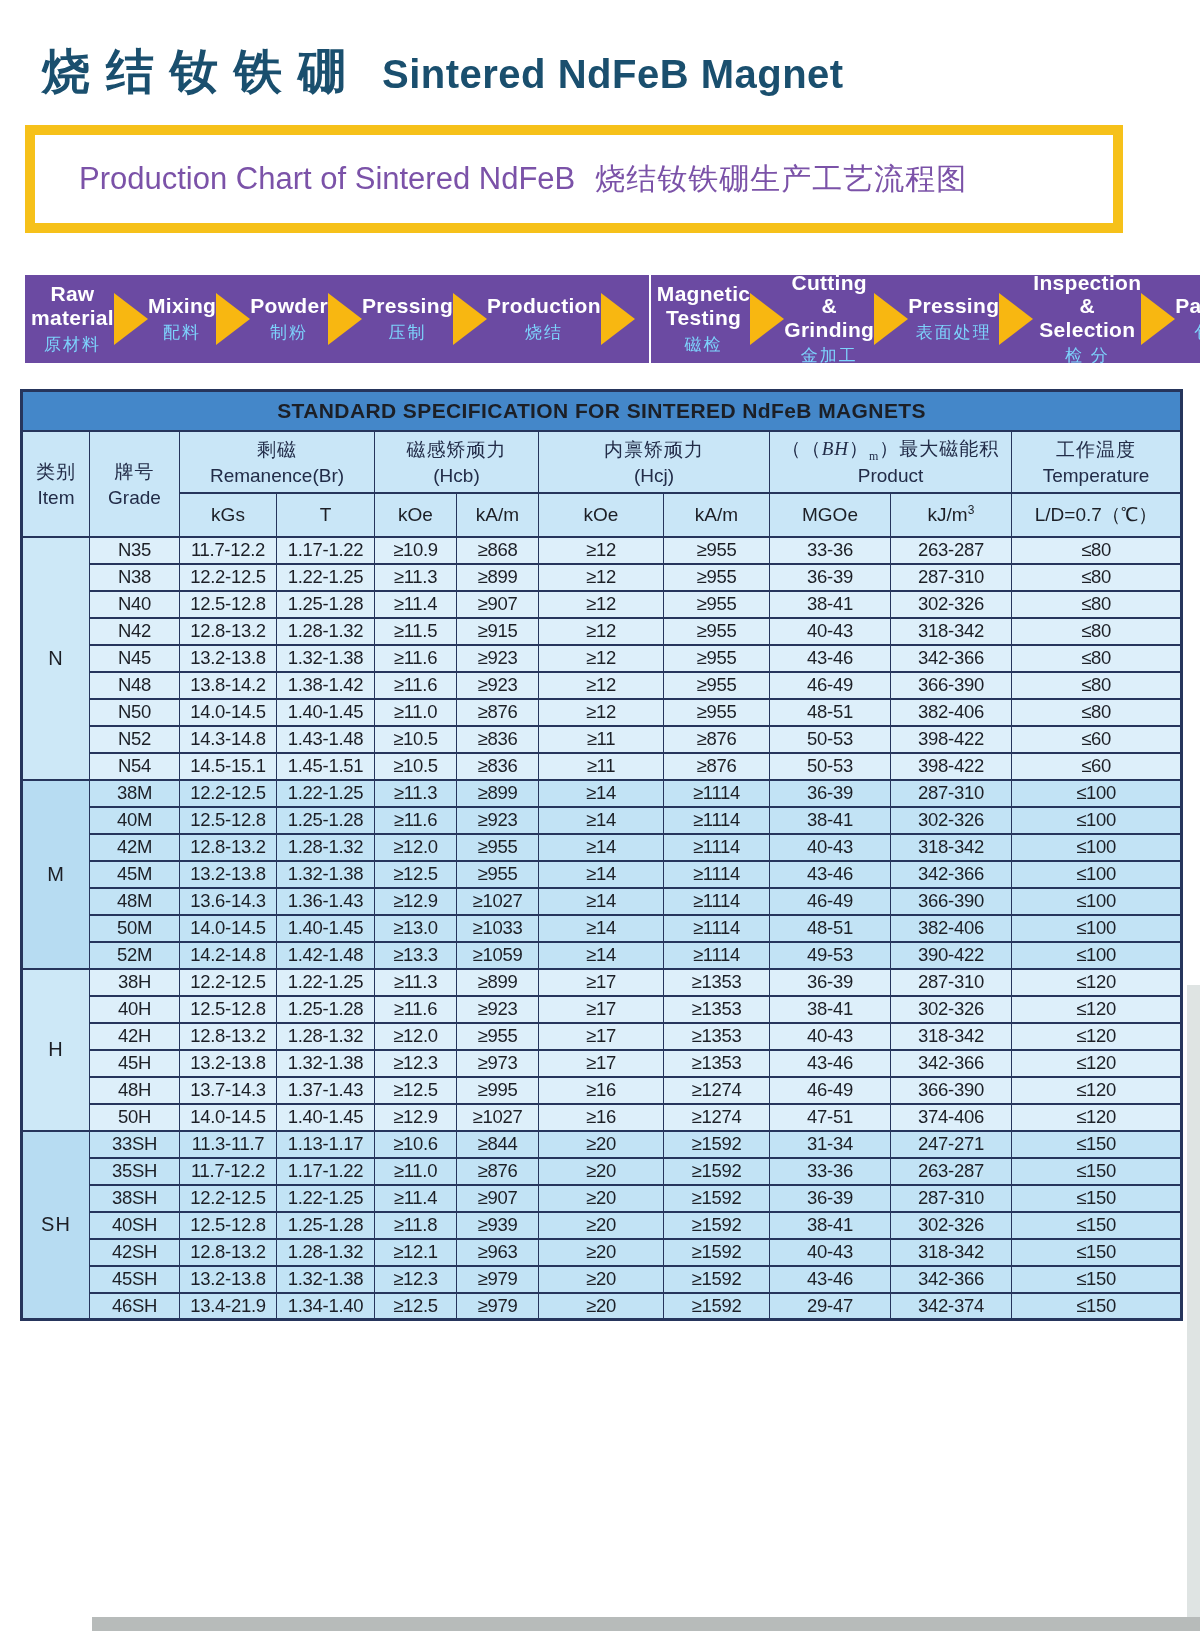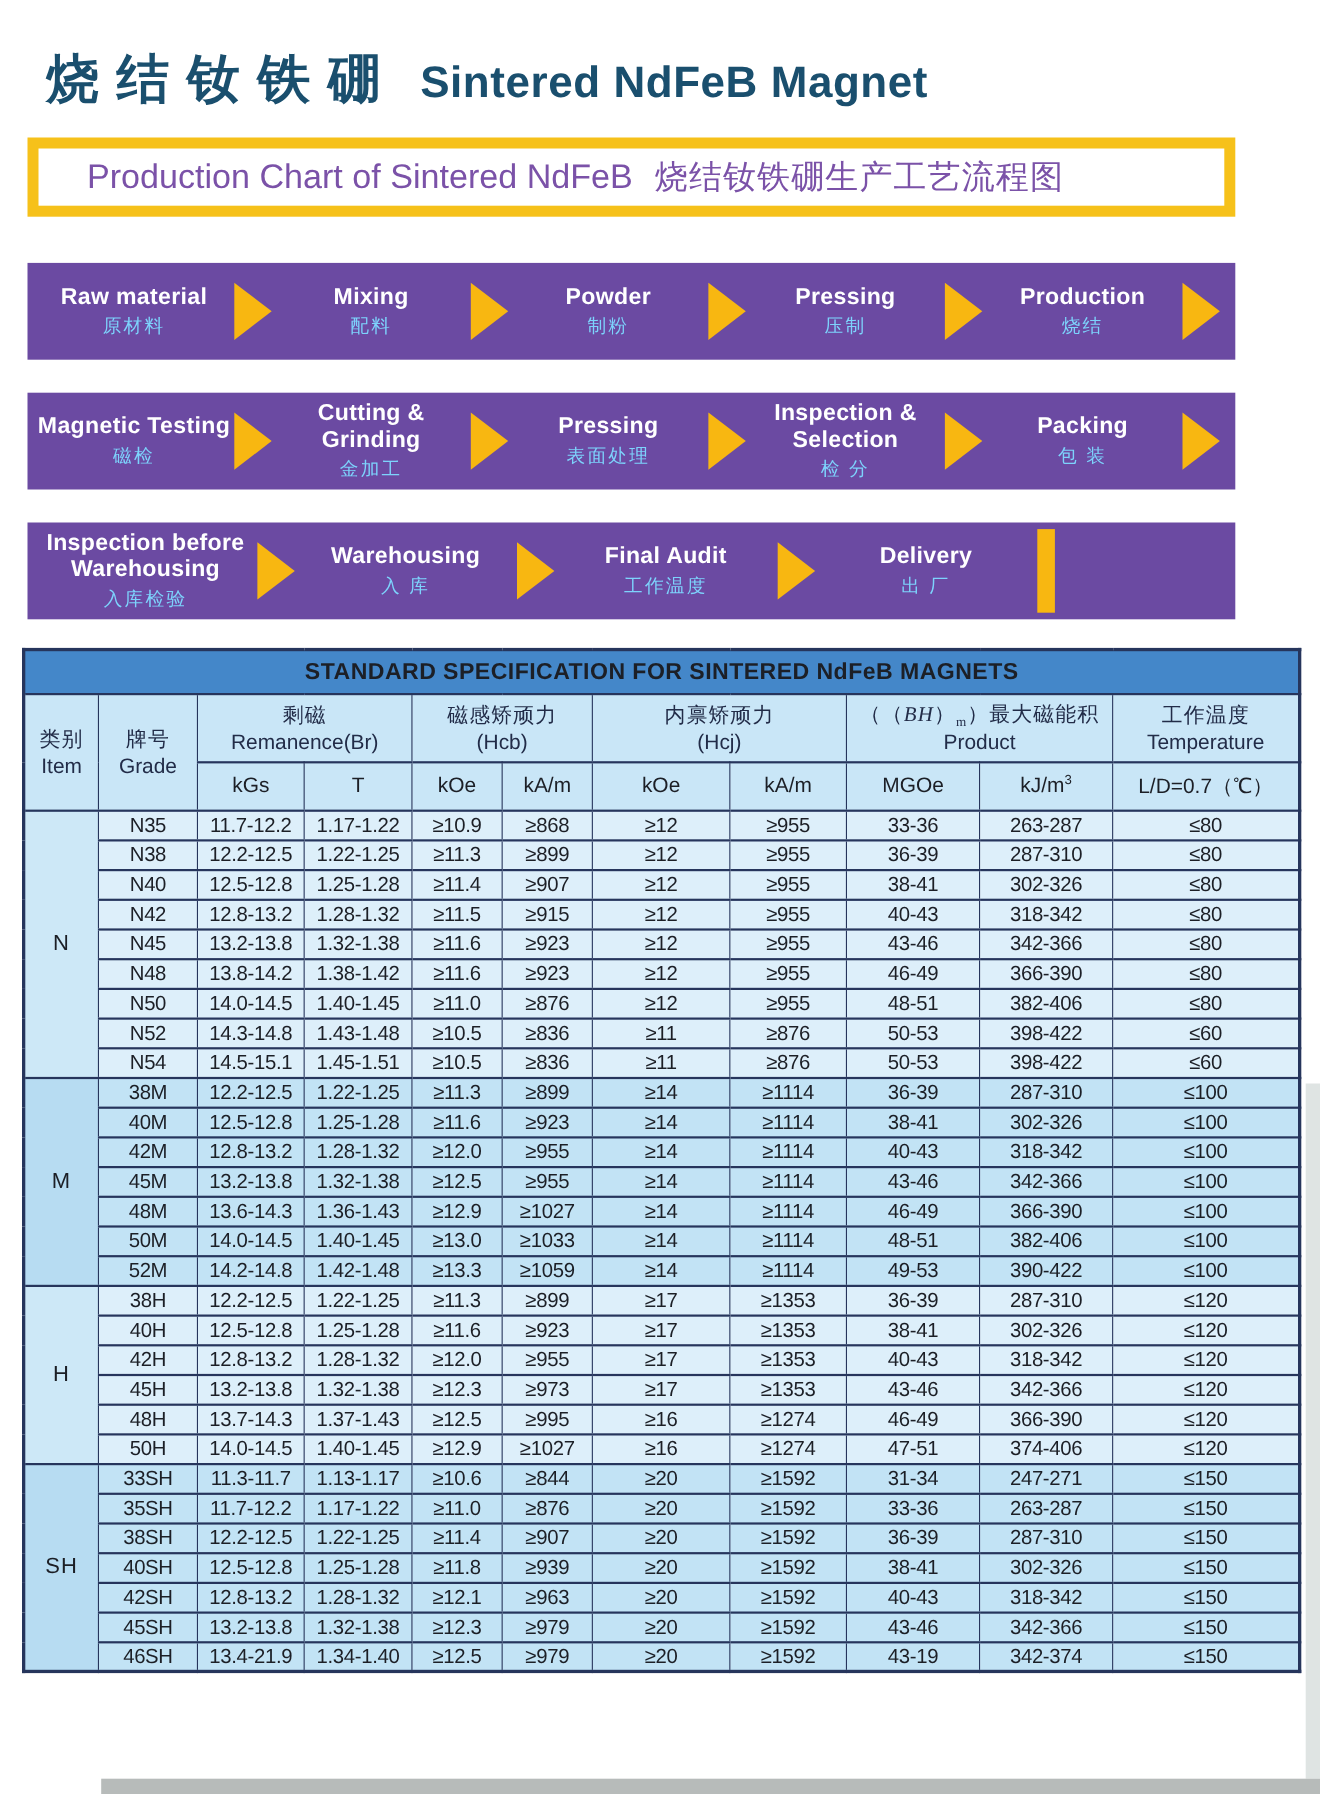--- a/index.html
+++ b/index.html
@@ -20,7 +20,7 @@
 
   
   .banner {
-    margin:21px 0 0 25px; width:1098px; height:72px;
+    margin:21px 0 0 25px; width:1098px; height:108px;
     border:10px solid var(--banner-border); background:#fff;
     display:flex; align-items:center; padding-left:44px; gap:20px;
   }

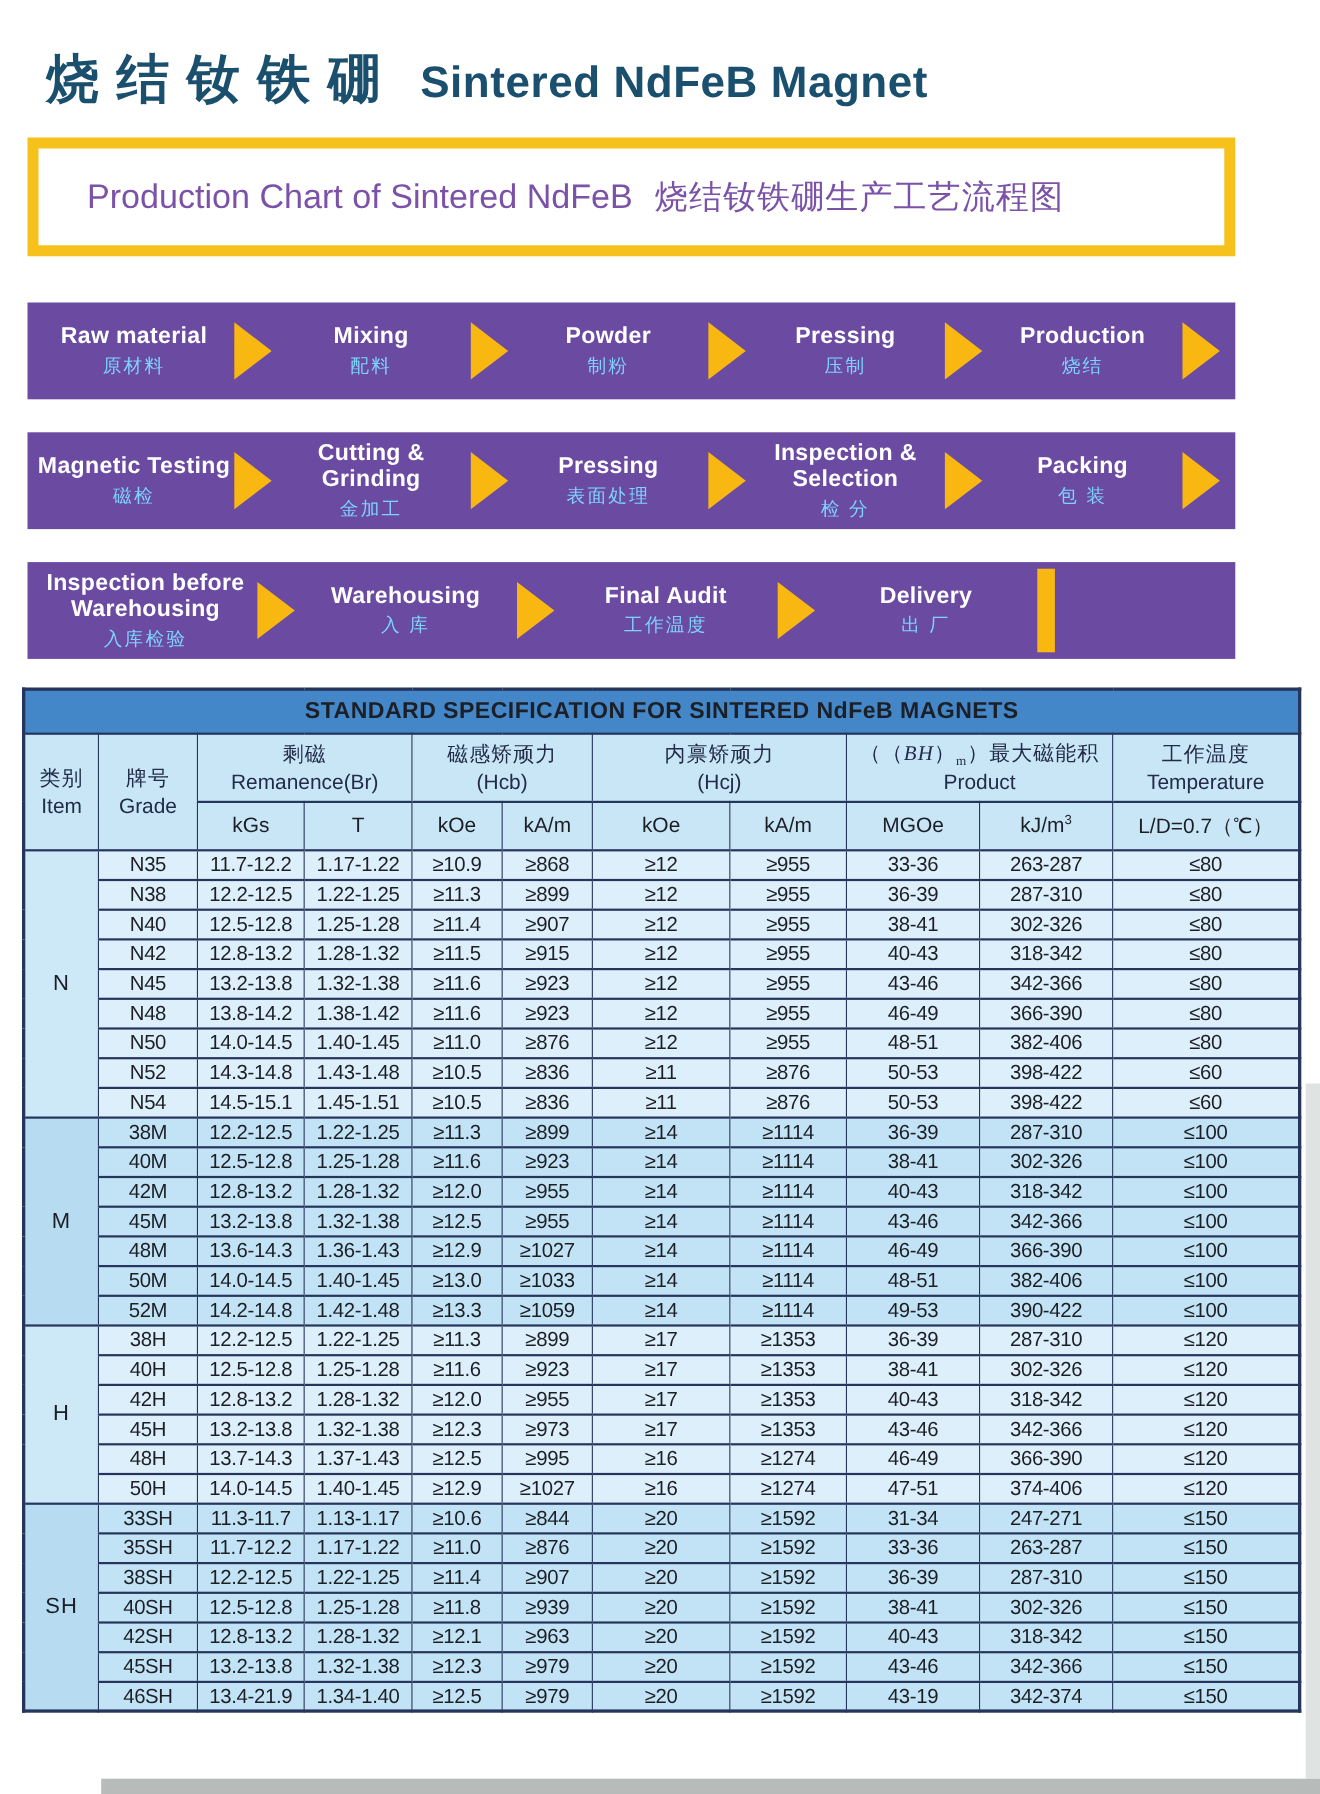--- a/index.html
+++ b/index.html
@@ -28,7 +28,7 @@
   .banner-zh { color:var(--banner-text); font-size:30px; letter-spacing:1px; }
 
   
-  .flow { margin:42px 0 0 25px; width:1098px; display:flex; flex-direction:column; gap:30px;justify-content:center; }
+  .flow { margin:42px 0 0 25px; width:1098px; display:flex; flex-direction:row; gap:2px; }
   .flow-band {
     height:88px; background:var(--flow-purple);
     display:flex; align-items:center; padding:0 14px 0 6px;

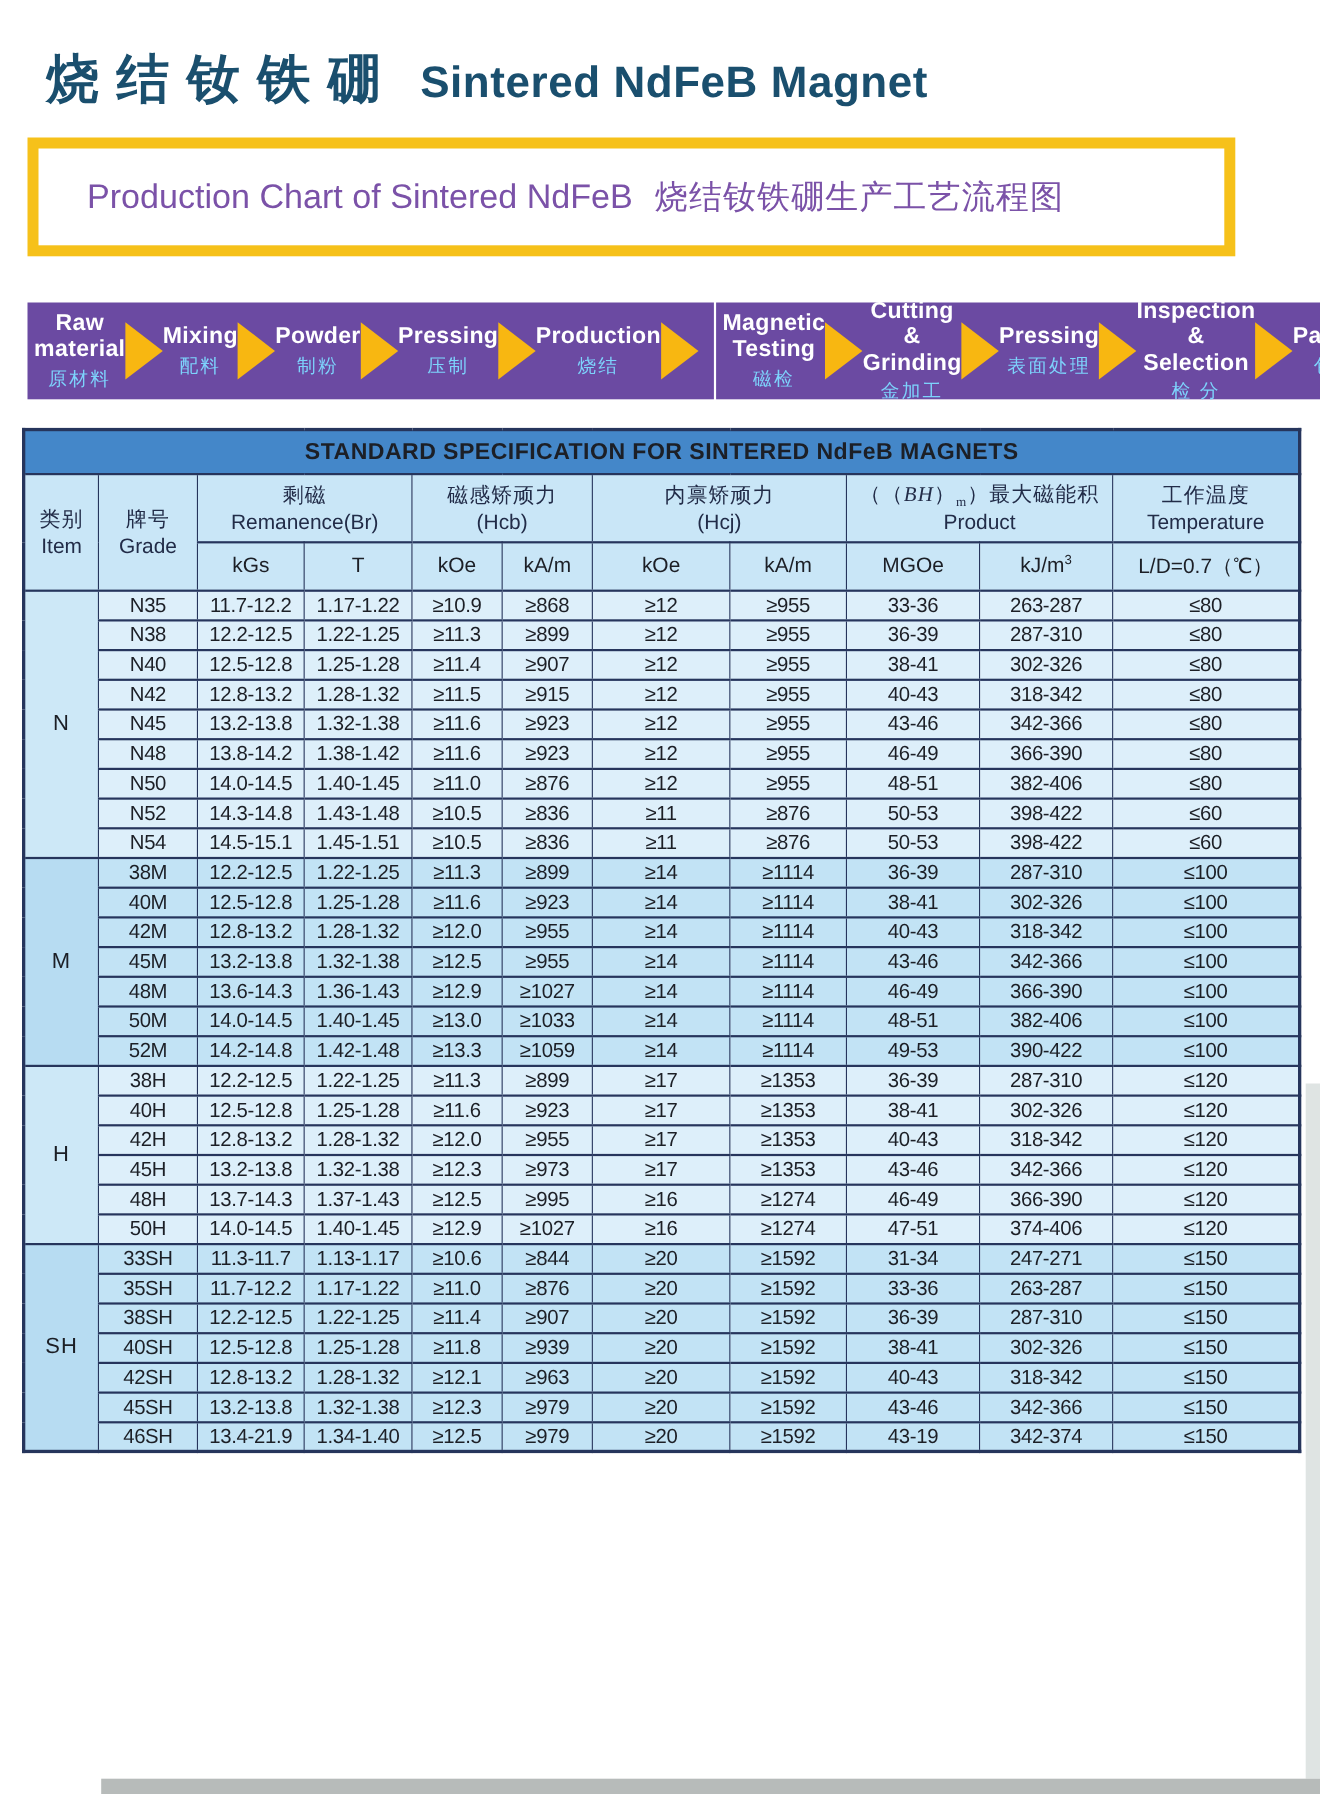--- a/index.html
+++ b/index.html
@@ -582,7 +582,7 @@
           <td class="data-cell">≥979</td>
           <td class="data-cell">≥20</td>
           <td class="data-cell">≥1592</td>
-          <td class="data-cell">43-19</td>
+          <td class="data-cell">29-47</td>
           <td class="data-cell">342-374</td>
           <td class="data-cell">≤150</td>
         </tr>

